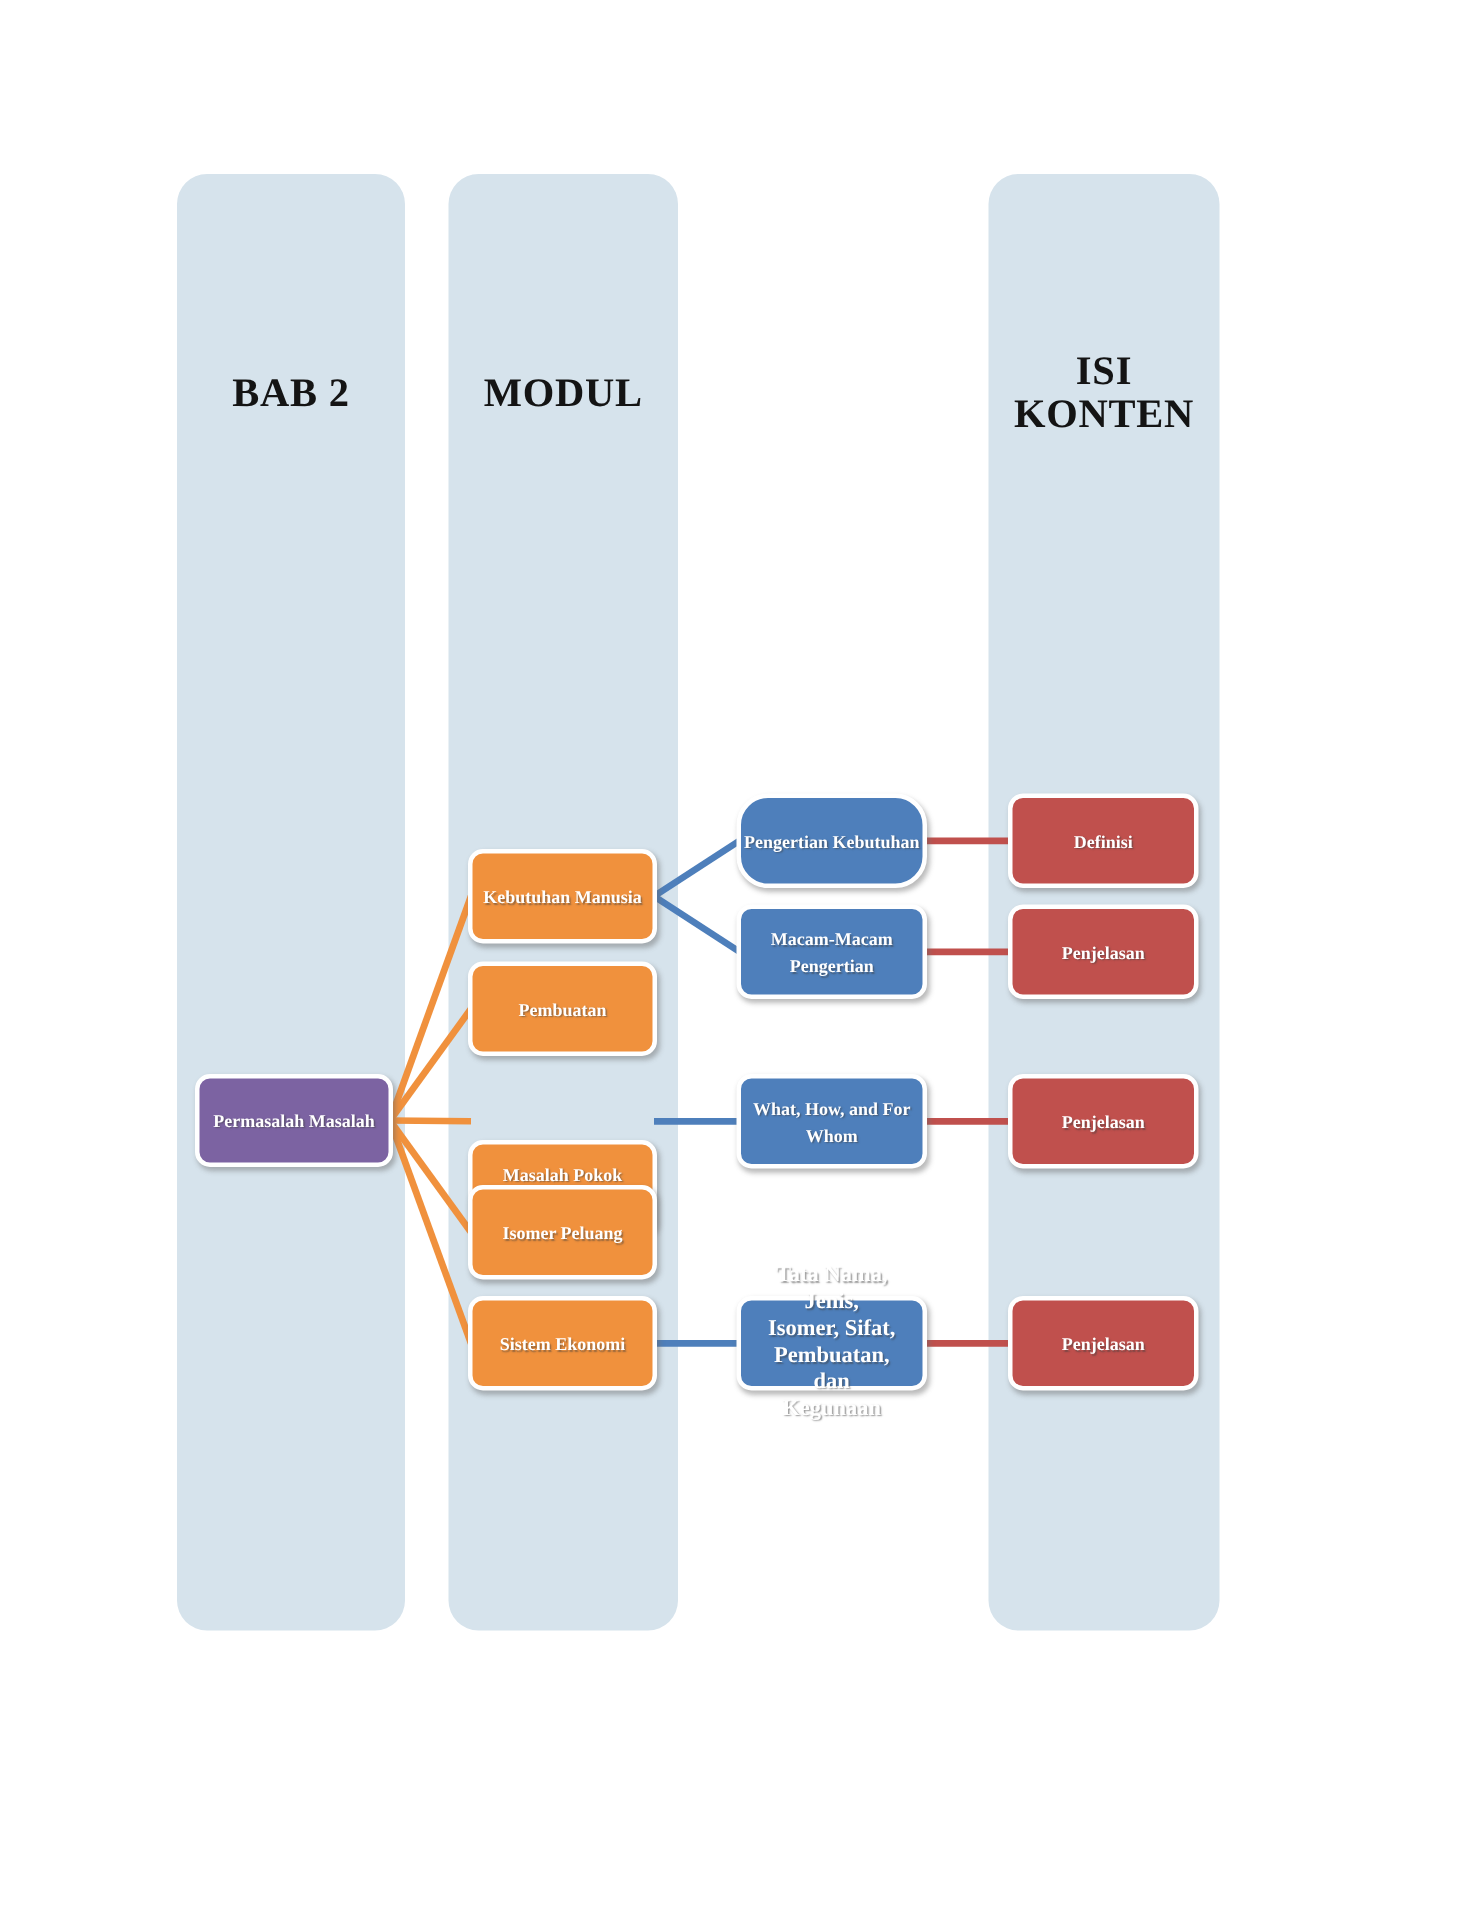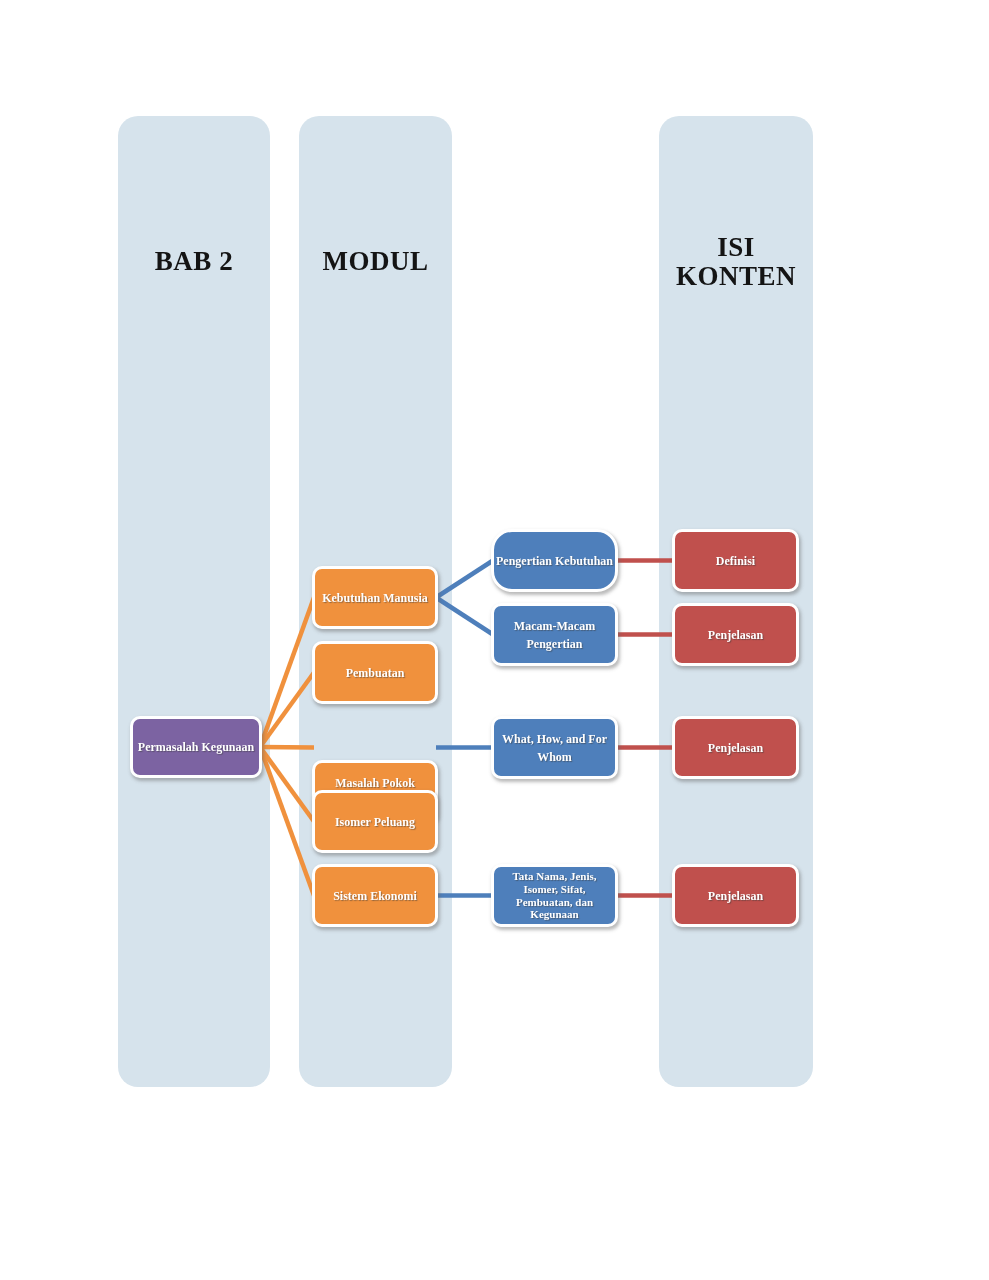--- a/index.html
+++ b/index.html
@@ -91,7 +91,7 @@
       <line x1="616" y1="895.5" x2="674" y2="895.5" stroke="#C0504D" stroke-width="4.5" stroke-linecap="butt"></line>
     </svg>
 
-  <div class="node" style="left: 130px; top: 716px; width: 132px; height: 62px; background: rgb(124, 99, 162);">Permasalah Kegunaan</div>
+  <div class="node" style="left: 130px; top: 716px; width: 132px; height: 62px; background: rgb(124, 99, 162);">Permasalah Masalah</div>
 
   <div class="node" style="left: 312px; top: 566px; width: 126px; height: 63px; background: rgb(240, 145, 61);">Kebutuhan Manusia</div>
 

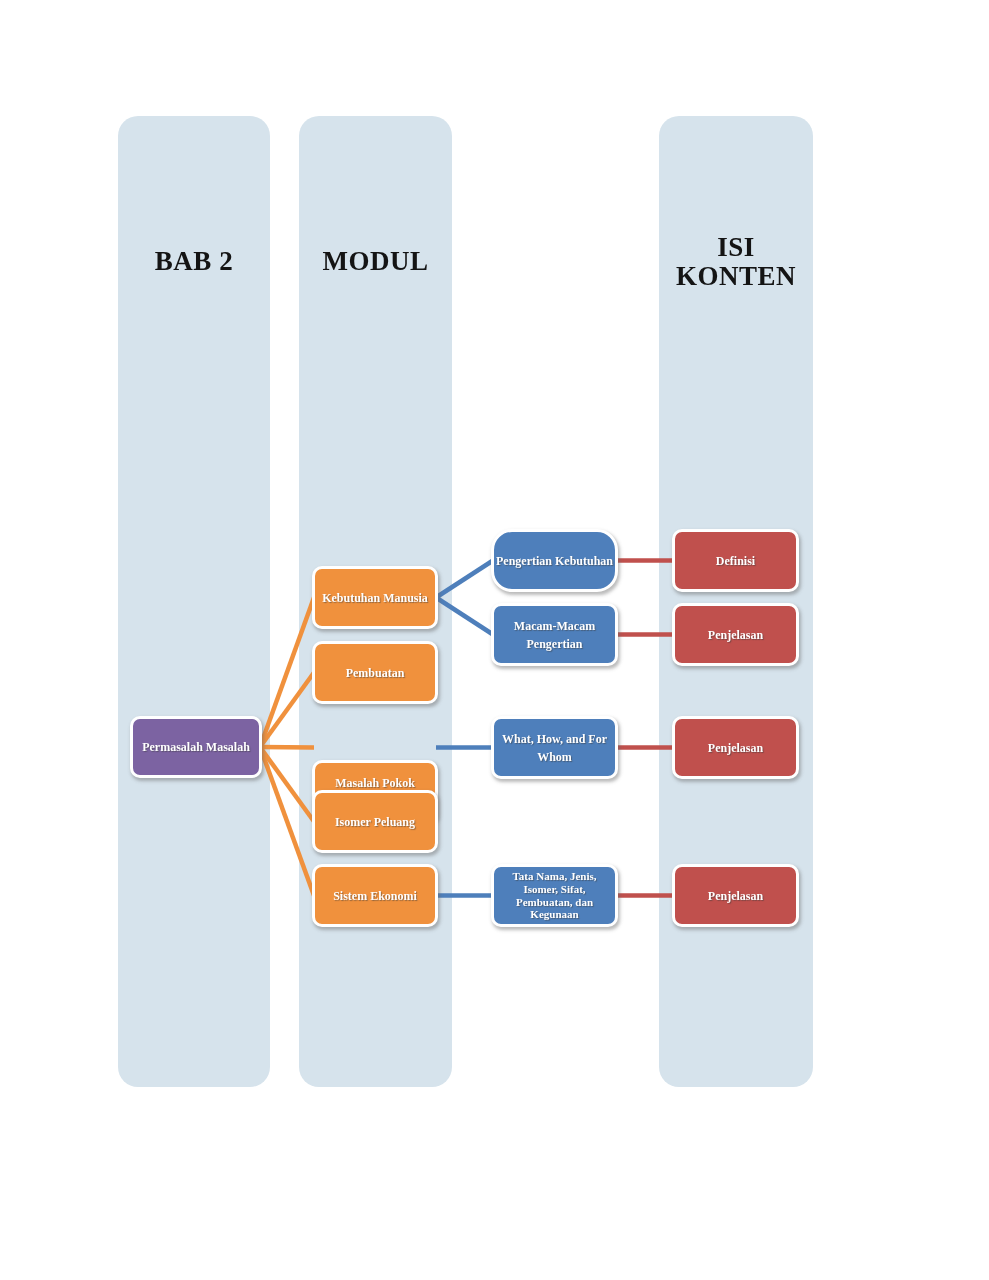--- a/index.html
+++ b/index.html
@@ -55,7 +55,7 @@
     text-shadow:1px 1px 1px rgba(60,60,60,0.5);
   }
   .node.small{
-    font-size:11px;
+    font-size:15px;
     line-height:1.18;
     padding:0 18px;
   }

